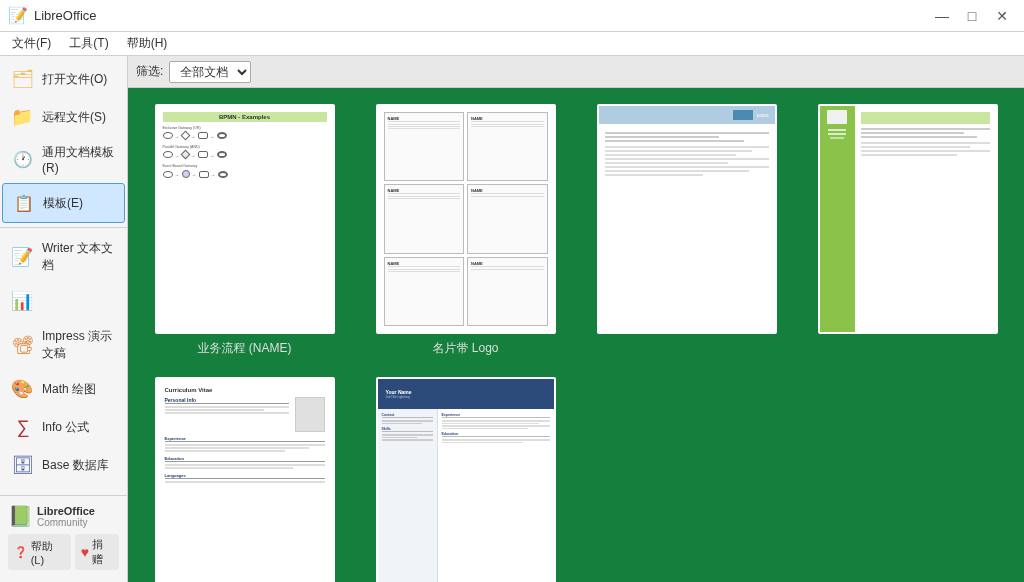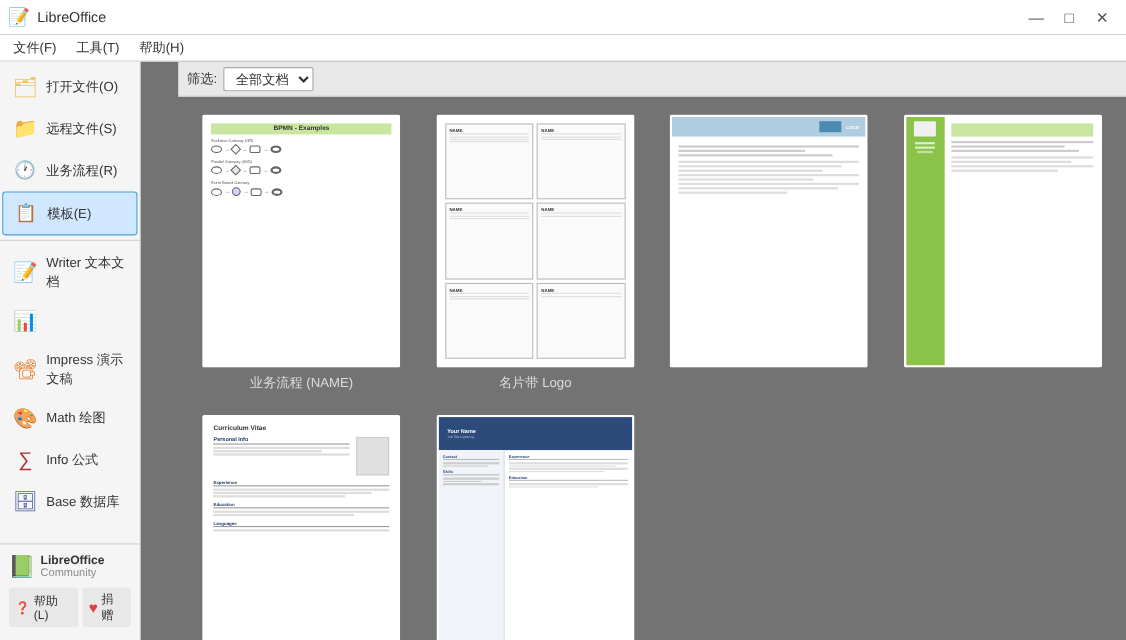--- a/index.html
+++ b/index.html
@@ -150,11 +150,10 @@
     
     .content-area {
       flex: 1;
-      background: #737373;
+      background: #15803d;
       display: flex;
       flex-direction: column;
       overflow: hidden;
-      padding-left: 34px;
     }
 
     

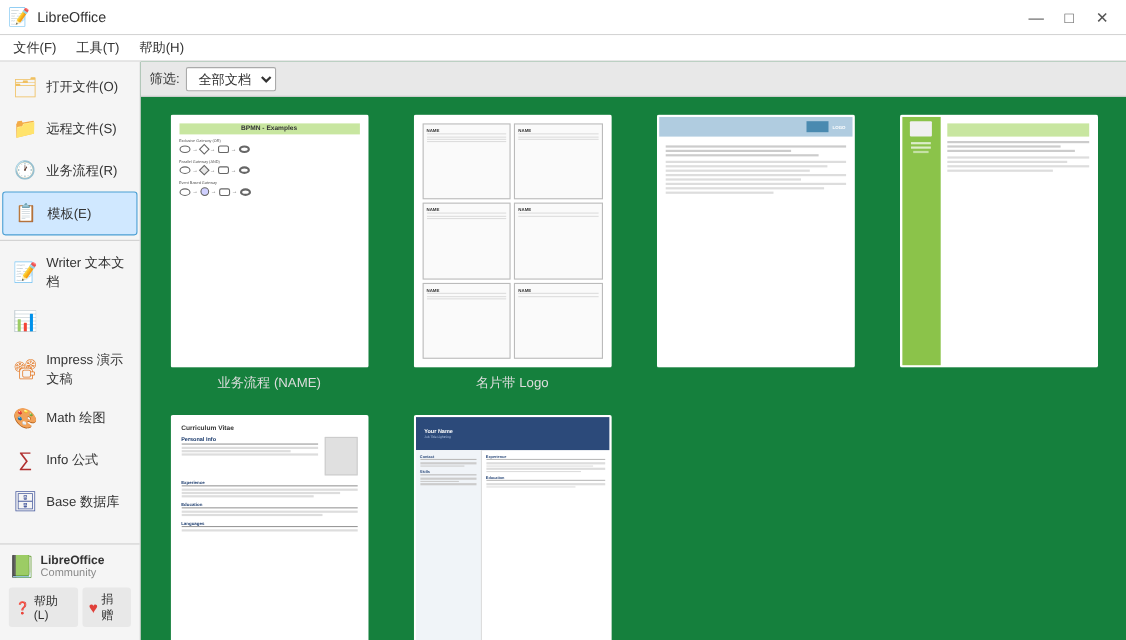--- a/index.html
+++ b/index.html
@@ -290,7 +290,7 @@
       <div class="sidebar-icon">
         <span class="icon-clock">🕐</span>
       </div>
-      <span>业务流程(R)</span>
+      <span>通用文档模板(R)</span>
     </div>
 
     <div class="sidebar-item active">

